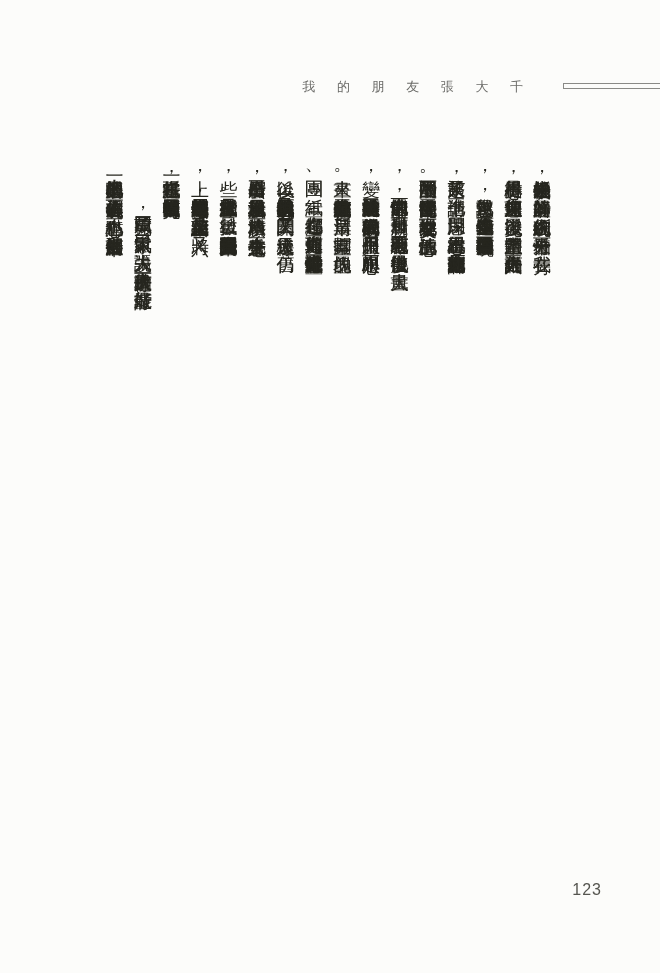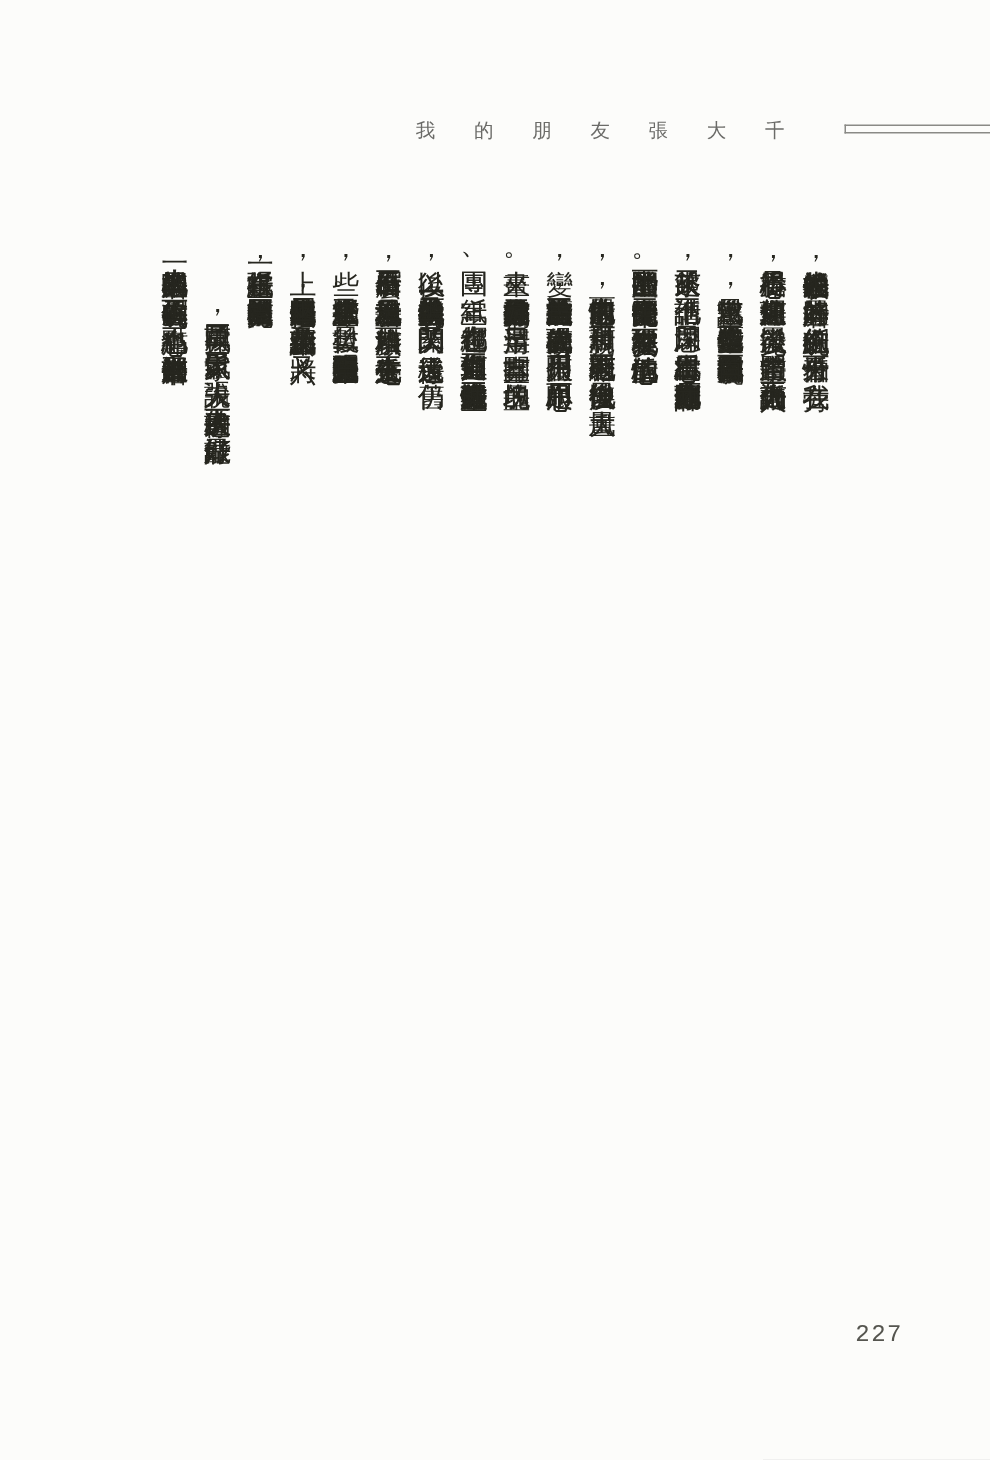--- a/index.html
+++ b/index.html
@@ -14,7 +14,7 @@
     margin: 0 auto;
     background: #fcfcfa;
     overflow: hidden;
-    font-family: Liberation Mono, monospace;
+    font-family: Liberation Sans, sans-serif;
   }
   
   .running-head {

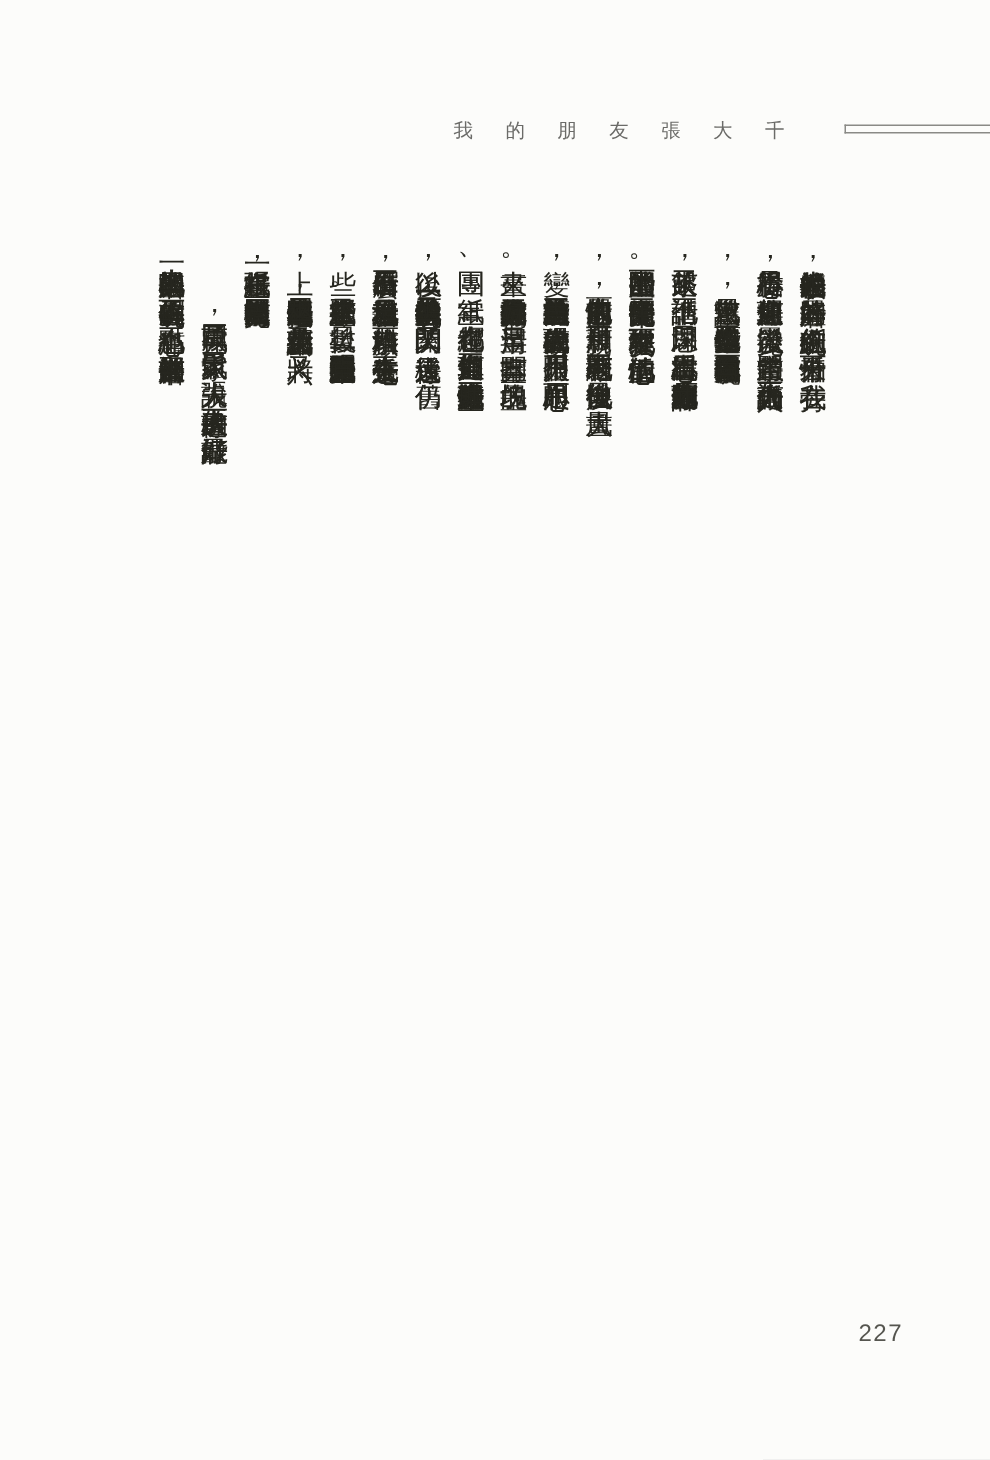--- a/index.html
+++ b/index.html
@@ -91,7 +91,7 @@
       <div class="tcol">一架磨墨的機器吧！看起你一碗一碗的倒下去，一點也不心痛，那裡知道磨墨人的辛苦</div>
     </div>
 
-  <div class="page-number">227</div>
+  <div class="page-number">123</div>
 
 </div>
 

